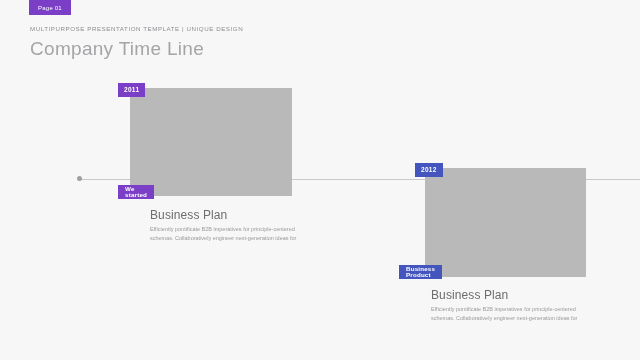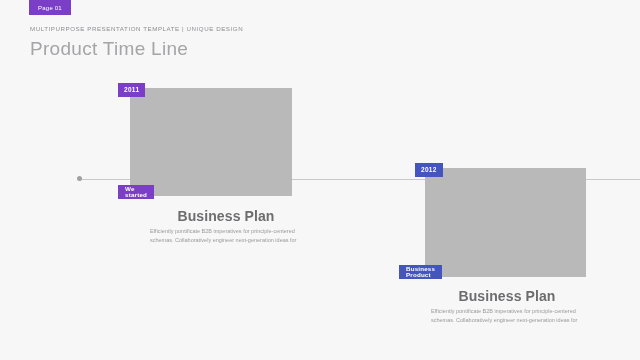--- a/index.html
+++ b/index.html
@@ -155,7 +155,7 @@
 
   <div class="header">
     <p class="kicker">MULTIPURPOSE PRESENTATION TEMPLATE | UNIQUE DESIGN</p>
-    <h1 class="title">Product Time Line</h1>
+    <h1 class="title">Company Time Line</h1>
   </div>
 
   <div class="axis"></div>

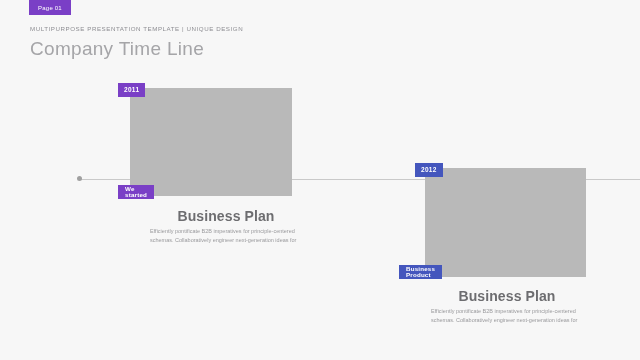--- a/index.html
+++ b/index.html
@@ -119,13 +119,12 @@
     width: 152px;
   }
   .caption-title {
-    font-size: 14px;
-    font-weight: 700;
+    font-size: 12px;
+    font-weight: 400;
     color: #6d6d70;
     line-height: 1;
     margin: 0 0 4px 0;
     letter-spacing: 0.1px;
-    text-align: center;
   }
   .caption-body {
     font-size: 5.5px;

